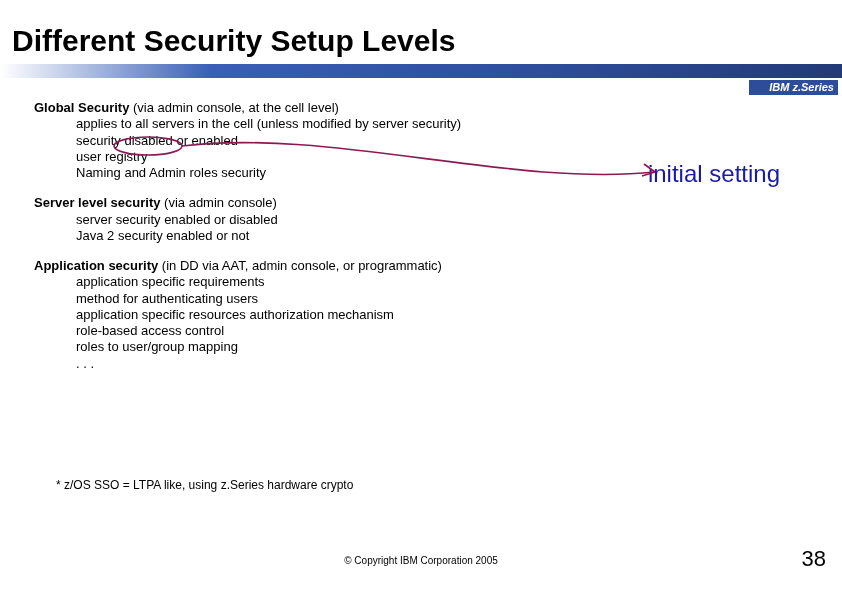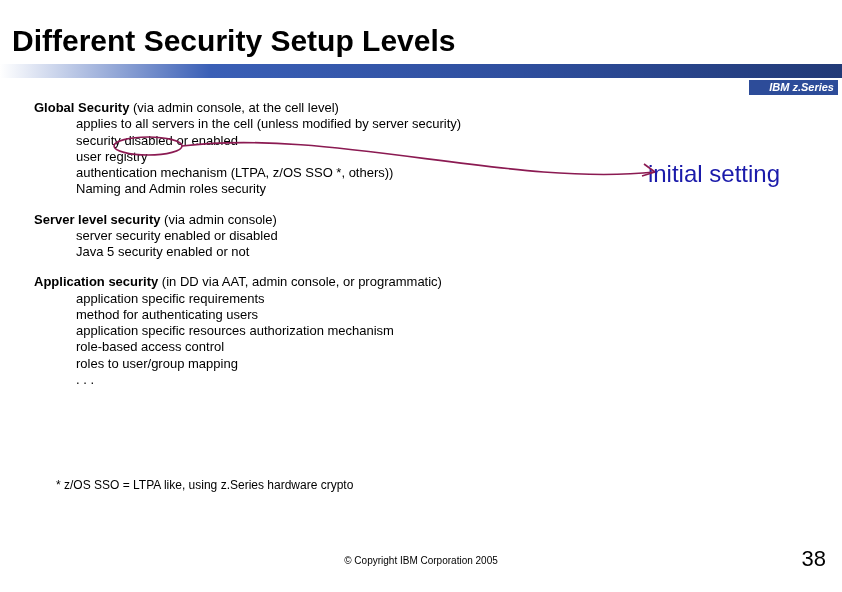--- a/index.html
+++ b/index.html
@@ -109,7 +109,6 @@
         <div>applies to all servers in the cell (unless modified by server security)</div>
         <div>security disabled or enabled</div>
         <div>user registry</div>
-        <div>authentication mechanism (LTPA, z/OS SSO *, others))</div>
         <div>Naming and Admin roles security</div>
       </div>
     </div>

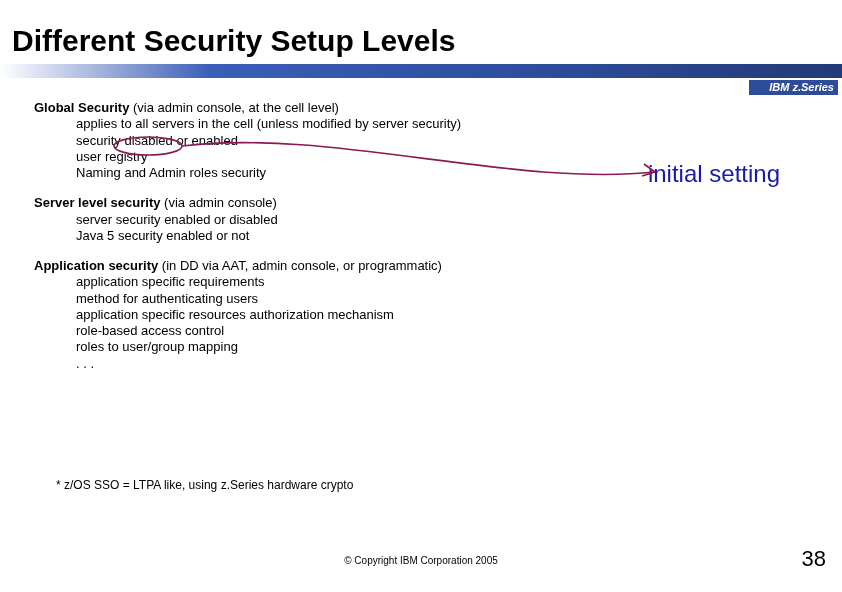--- a/index.html
+++ b/index.html
@@ -117,7 +117,7 @@
       <span class="head">Server level security</span><span class="headtail"> (via admin console)</span>
       <div class="subs">
         <div>server security enabled or disabled</div>
-        <div>Java 5 security enabled or not</div>
+        <div>Java 2 security enabled or not</div>
       </div>
     </div>
 

